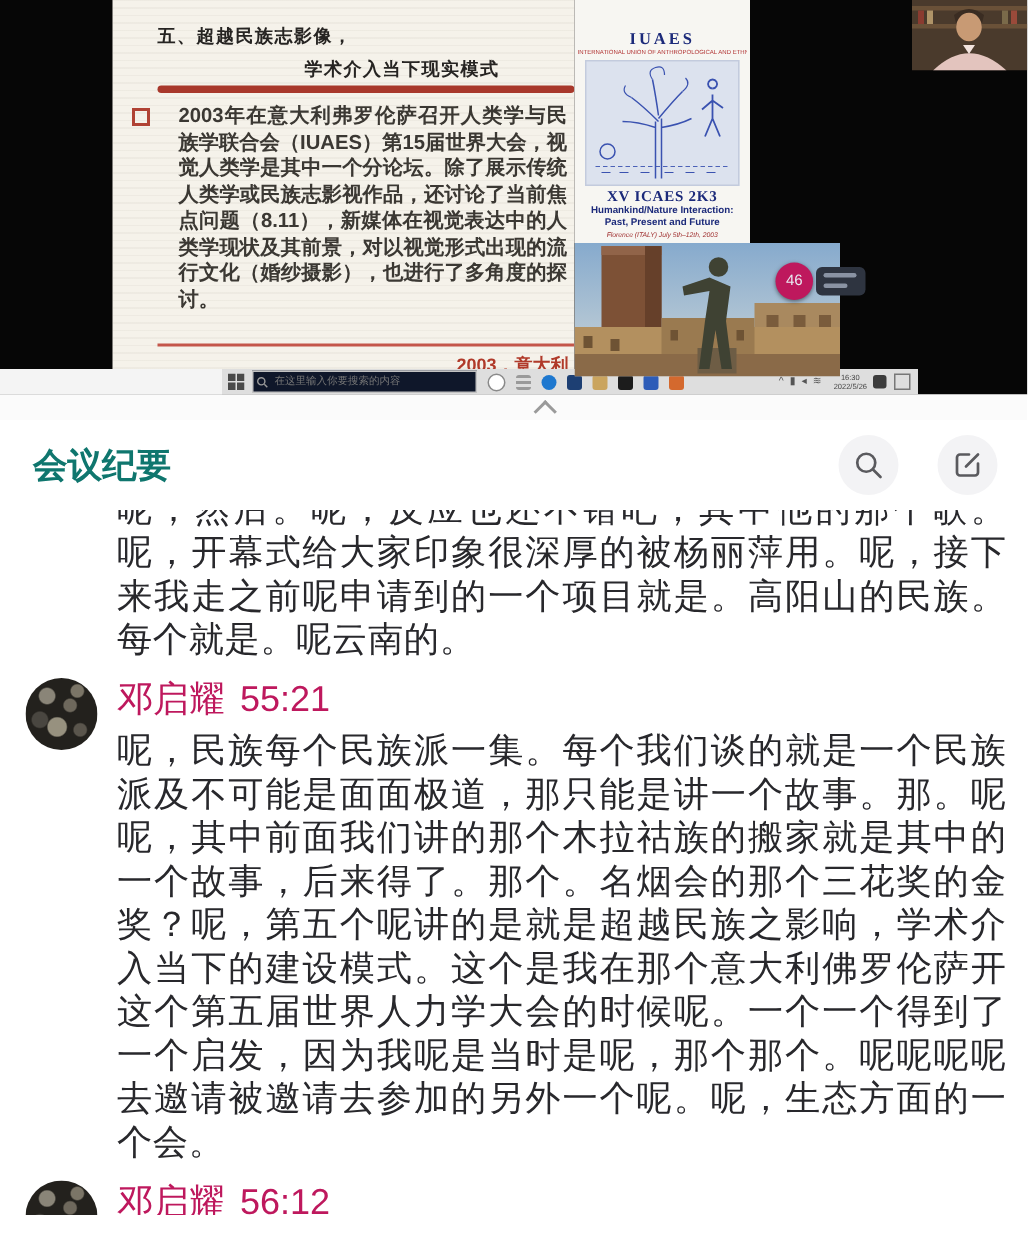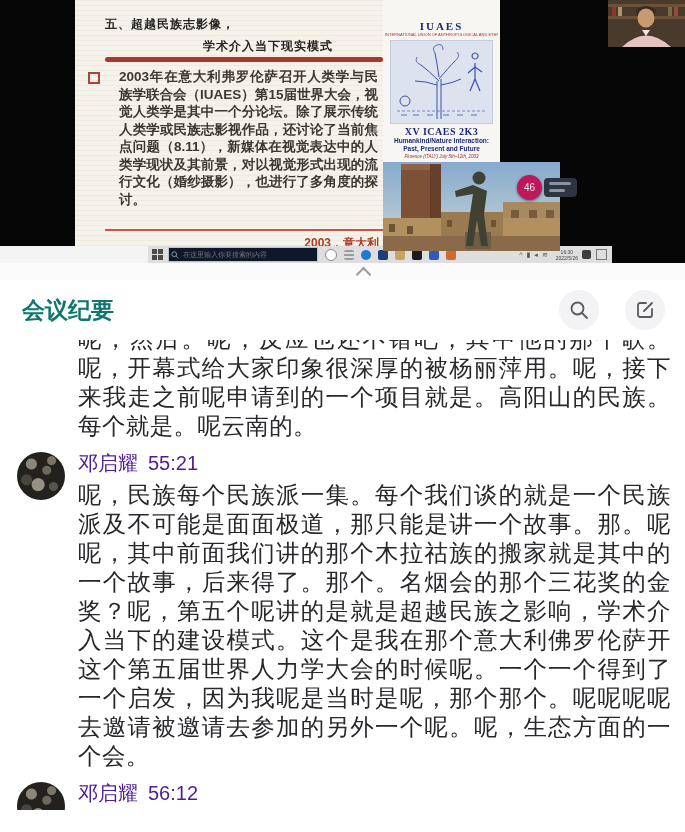--- a/index.html
+++ b/index.html
@@ -74,7 +74,7 @@
   .clip{overflow:hidden;}
   .clip .msg{margin-top:-15px;}
   .msg{margin:0;font-size:23.5px;line-height:29px;color:#28282c;text-align:justify;letter-spacing:.4px;}
-  .entry-head{display:flex;align-items:baseline;margin:9px 0 4px;font-size:20px;color:#4c1d95;}
+  .entry-head{display:flex;align-items:baseline;margin:9px 0 4px;font-size:24px;color:#be185d;}
   .entry-head .tm{margin-left:10px;}
   .avatar{position:absolute;left:17px;top:2px;width:48px;height:48px;border-radius:50%;
     background:

